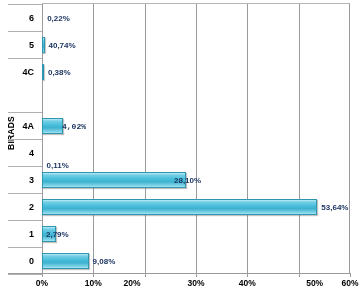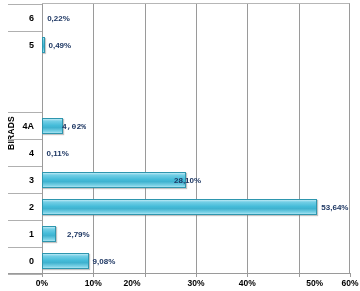--- a/index.html
+++ b/index.html
@@ -145,7 +145,7 @@
         <div class="row-sep" style="top: 0px;"></div>
         <div class="cat-label">5</div>
         <div class="bar" title="0,49%" style="width: 2.51533px;"></div>
-        <div class="val-label" style="left: 6.51533px;">0,49%</div>
+        <div class="val-label" style="left: 6.51533px;">40,74%</div>
       </div>
       <div class="row" style="top: 108px;">
         <div class="row-sep" style="top: 0px;"></div>

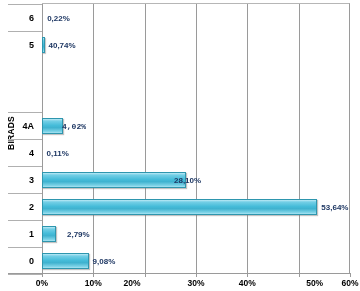--- a/index.html
+++ b/index.html
@@ -146,6 +146,12 @@
         <div class="cat-label">5</div>
         <div class="bar" title="0,49%" style="width: 2.51533px;"></div>
         <div class="val-label" style="left: 6.51533px;">40,74%</div>
+      </div>
+      <div class="row" style="top: 54px;">
+        <div class="row-sep" style="top: 0px;"></div>
+        <div class="cat-label">4C</div>
+        <div class="bar" title="0,38%" style="width: 1.95067px;"></div>
+        <div class="val-label" style="left: 5.95067px;">0,38%</div>
       </div>
       <div class="row" style="top: 108px;">
         <div class="row-sep" style="top: 0px;"></div>

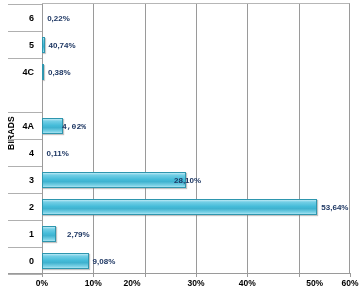--- a/index.html
+++ b/index.html
@@ -162,7 +162,7 @@
       <div class="row" style="top: 135px;">
         <div class="row-sep" style="top: 0px;"></div>
         <div class="cat-label">4</div>
-        <div class="val-label" style="left: 4.56467px;">0,11%</div>
+        <div class="val-label" style="left: 4.56467px; margin-top: 12px;">0,11%</div>
       </div>
       <div class="row" style="top: 162px;">
         <div class="row-sep" style="top: 0px;"></div>

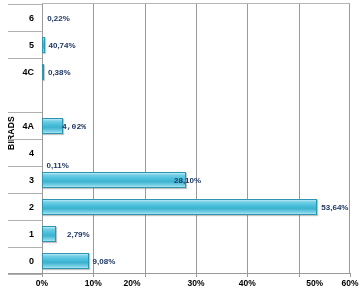--- a/index.html
+++ b/index.html
@@ -180,7 +180,7 @@
         <div class="row-sep" style="top: 0px;"></div>
         <div class="cat-label">1</div>
         <div class="bar" title="2,79%" style="width: 14.322px;"></div>
-        <div class="val-label" style="left: 25px; text-align: right;">2,79%</div>
+        <div class="val-label" style="left: 4px; text-align: right;">2,79%</div>
       </div>
       <div class="row" style="top: 243px;">
         <div class="row-sep" style="top: 0px;"></div>

